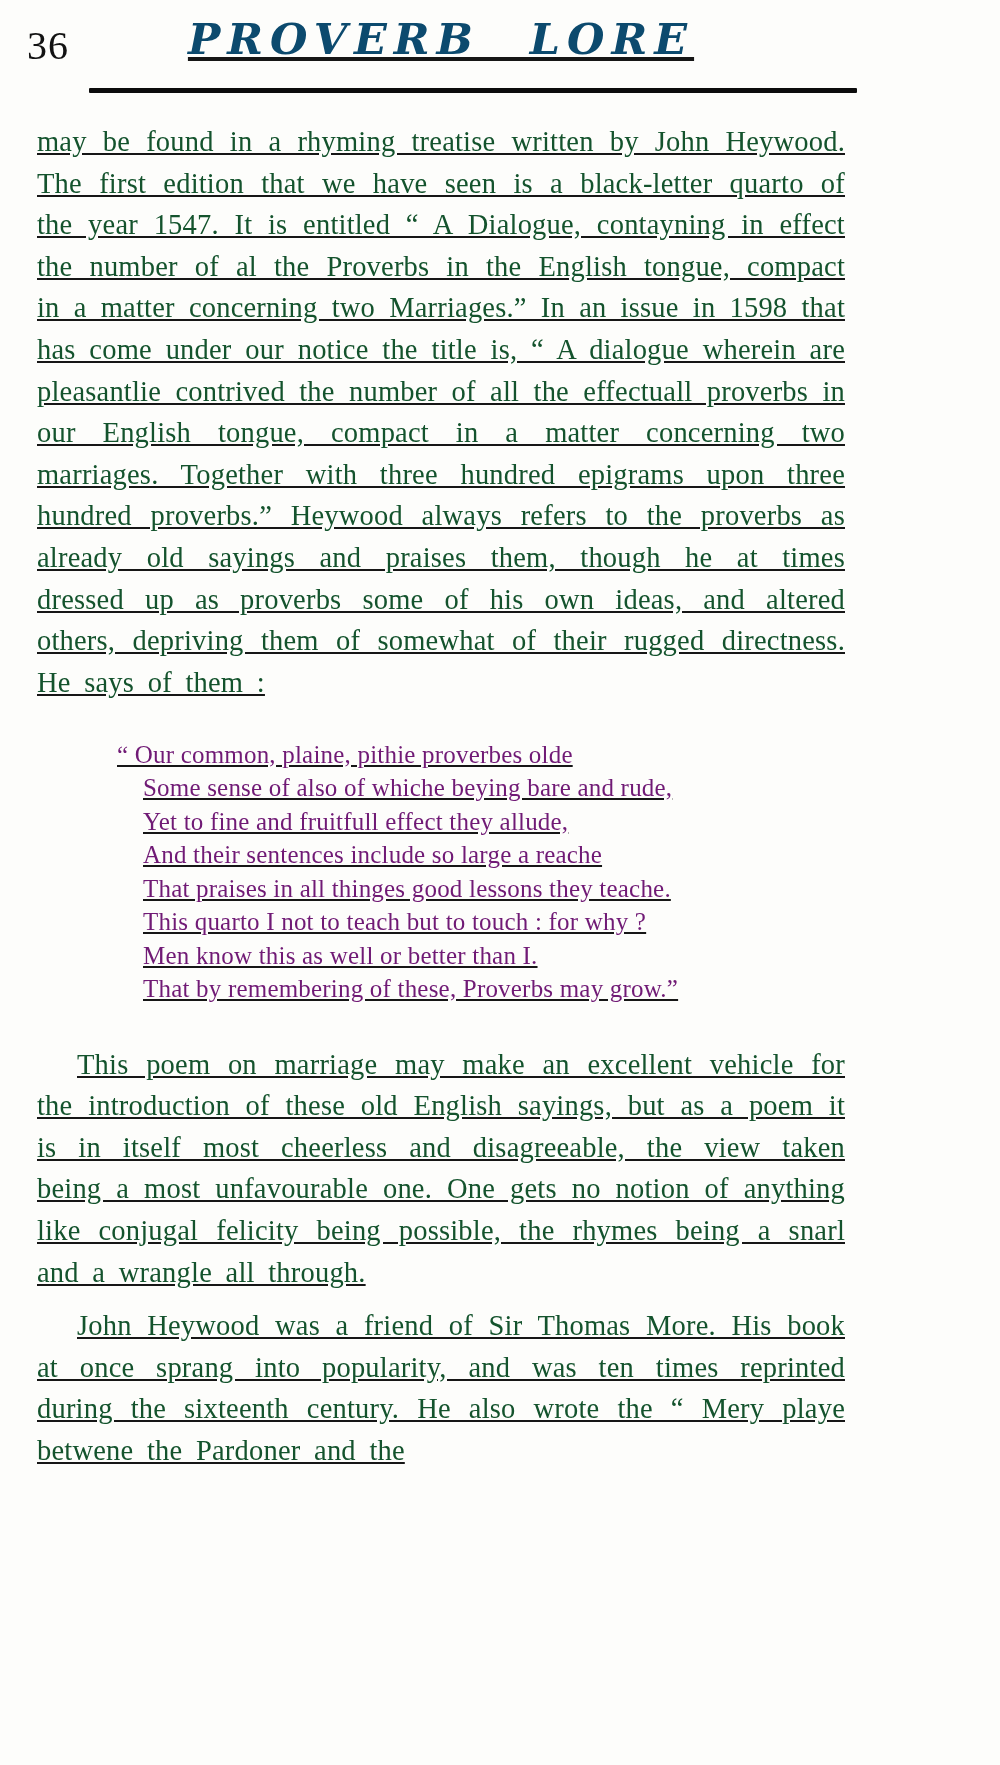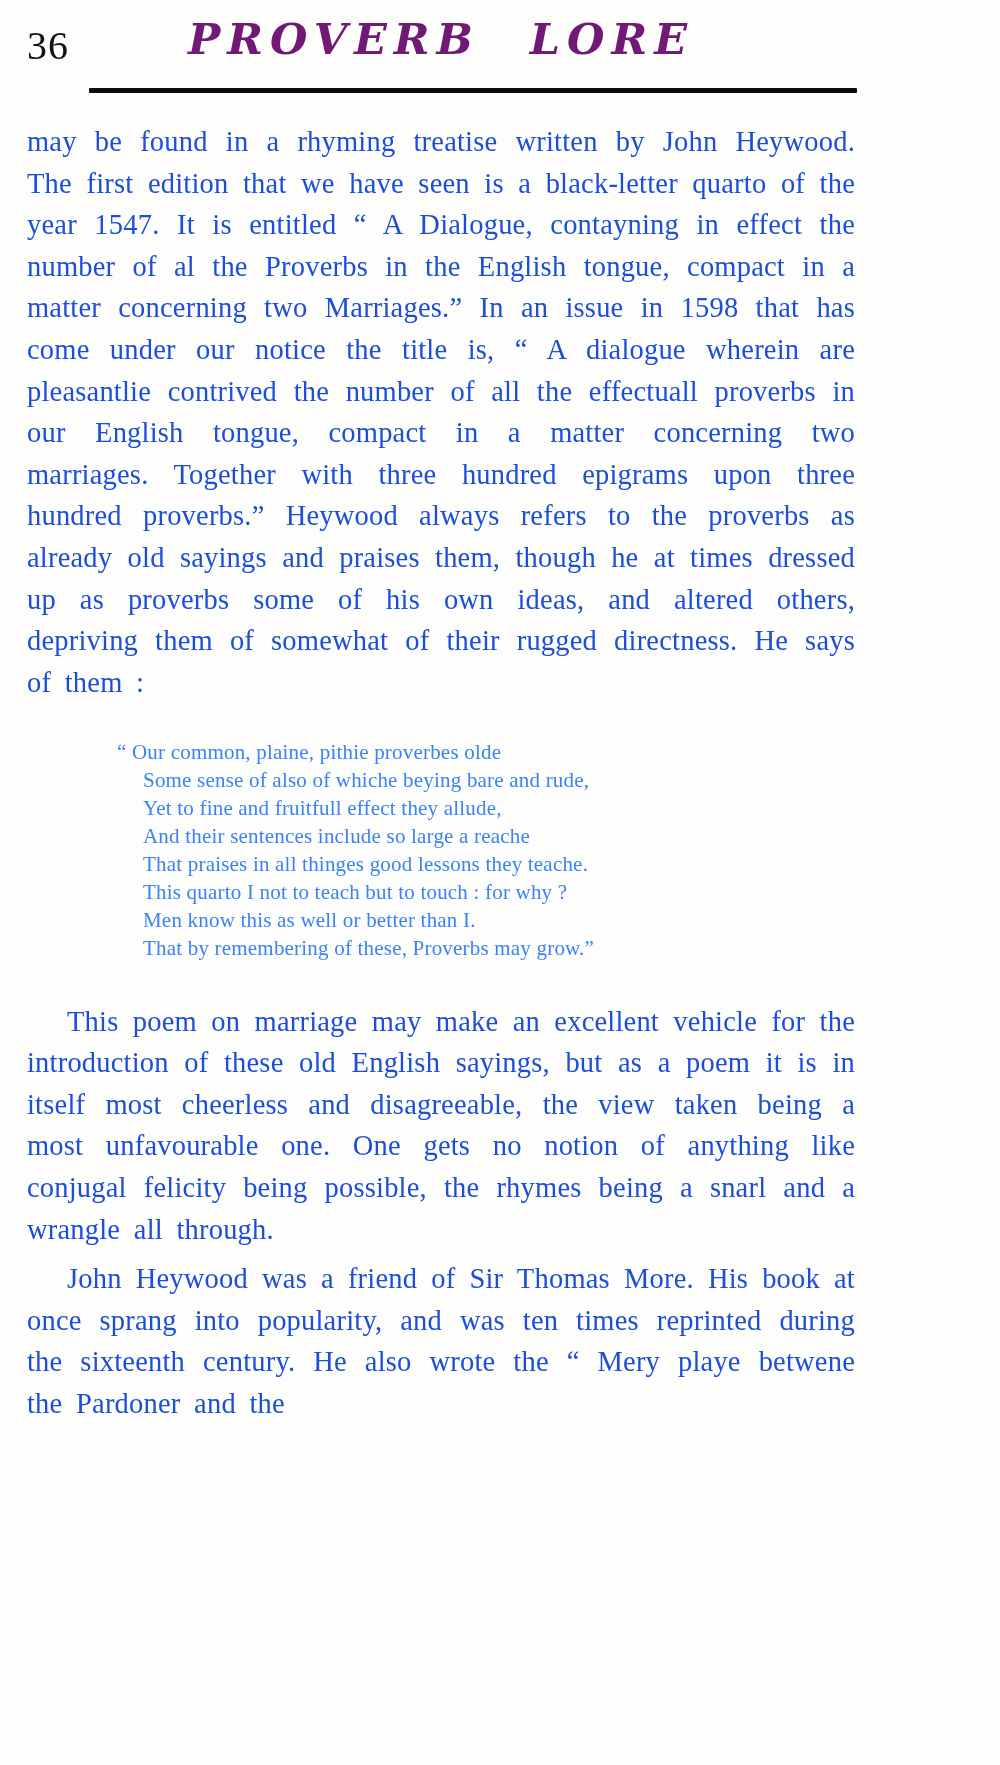--- a/index.html
+++ b/index.html
@@ -17,6 +17,7 @@
     font-family: "Liberation Serif", "DejaVu Serif", serif;
     padding: 14px 143px 40px 25px;
     overflow: hidden;
+    text-decoration: underline;
   }
   .page-header {
     position: relative;

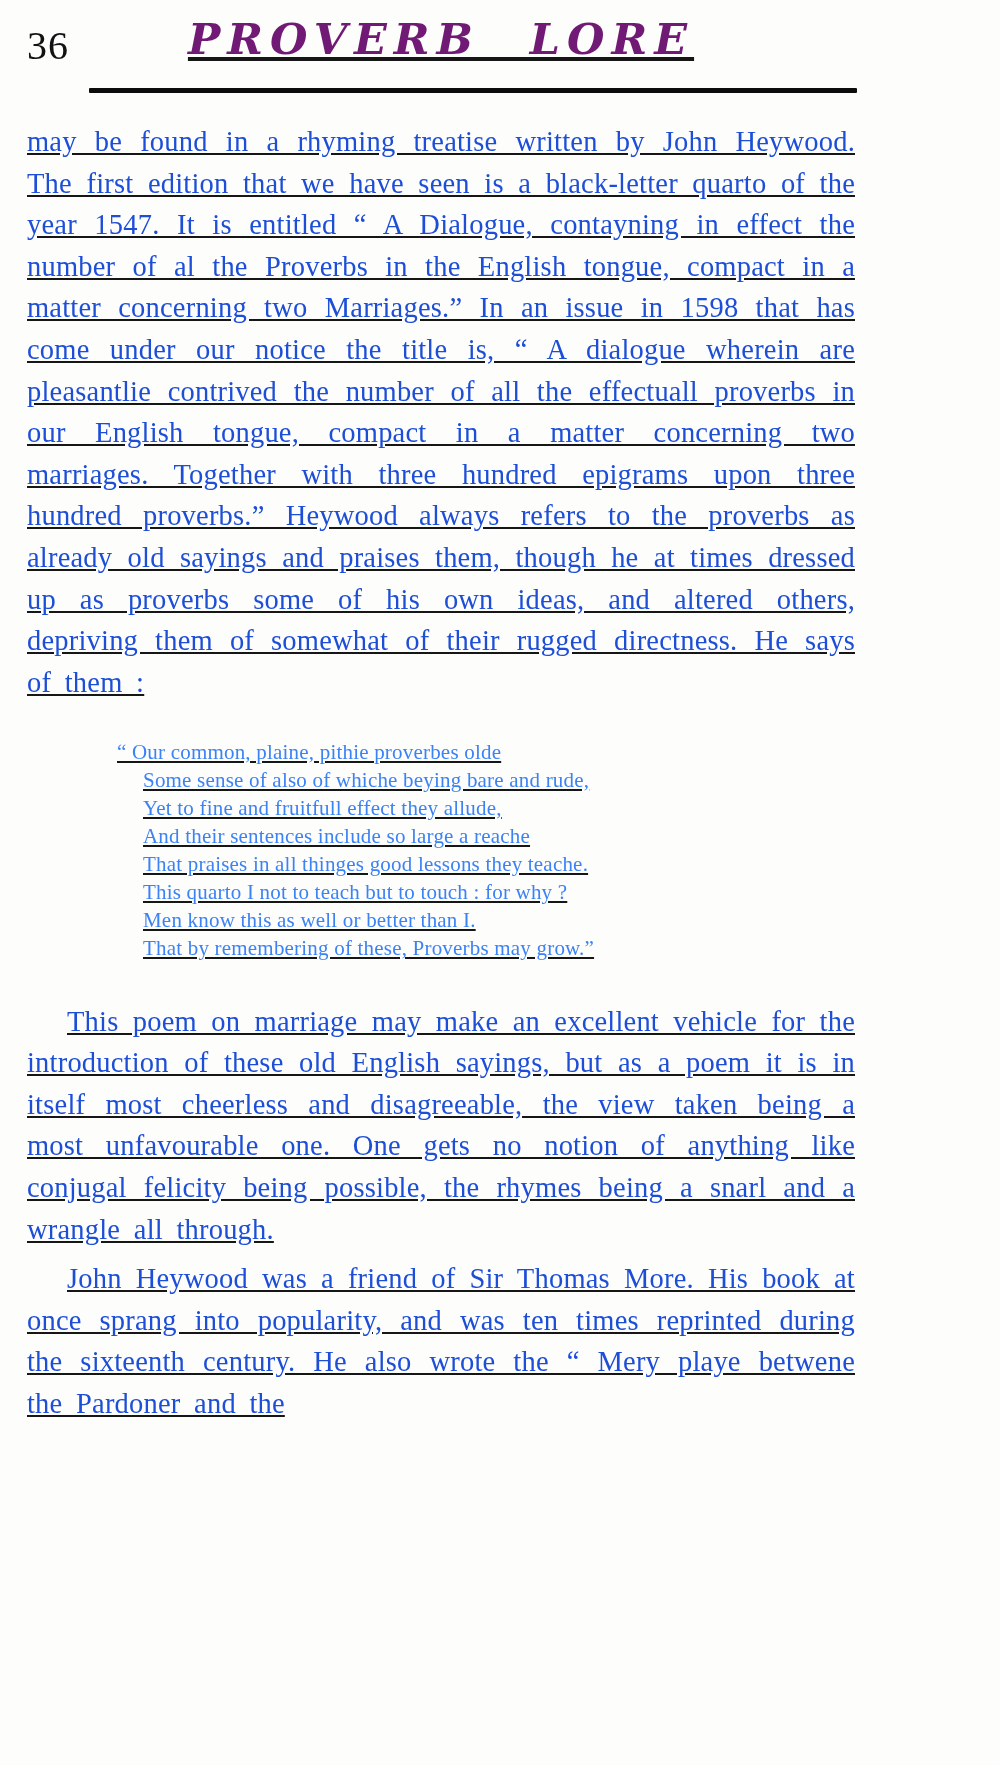--- a/index.html
+++ b/index.html
@@ -39,7 +39,7 @@
     font-weight: 700;
     letter-spacing: 7px;
     word-spacing: 28px;
-    color: #701a75;
+    color: #0c4a6e;
     font-family: "DejaVu Serif", "Liberation Serif", serif;
   }
   .header-rule {

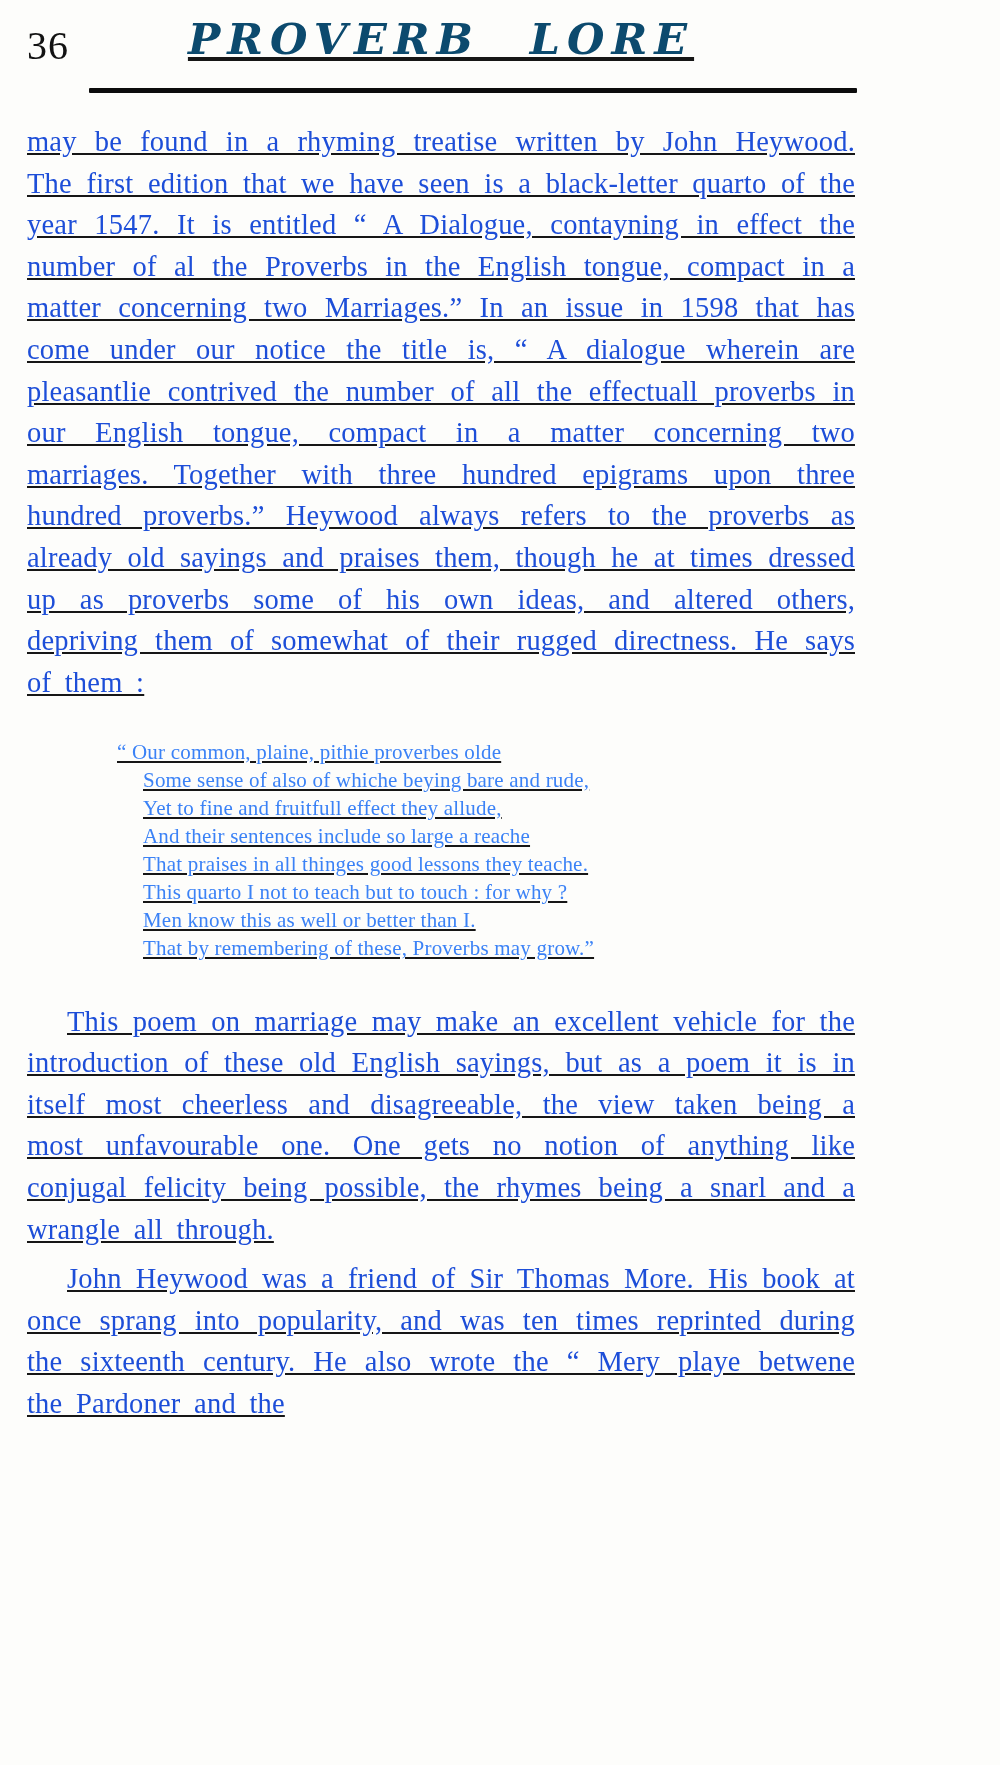--- a/index.html
+++ b/index.html
@@ -58,8 +58,8 @@
     text-align: justify;
     word-spacing: 0.22em;
     letter-spacing: 0.2px;
-    margin: 2px;
-    color: #1d4ed8;
+    margin: 12px;
+    color: #14532d;
   }
   .para + .para {
     margin-top: 8px;

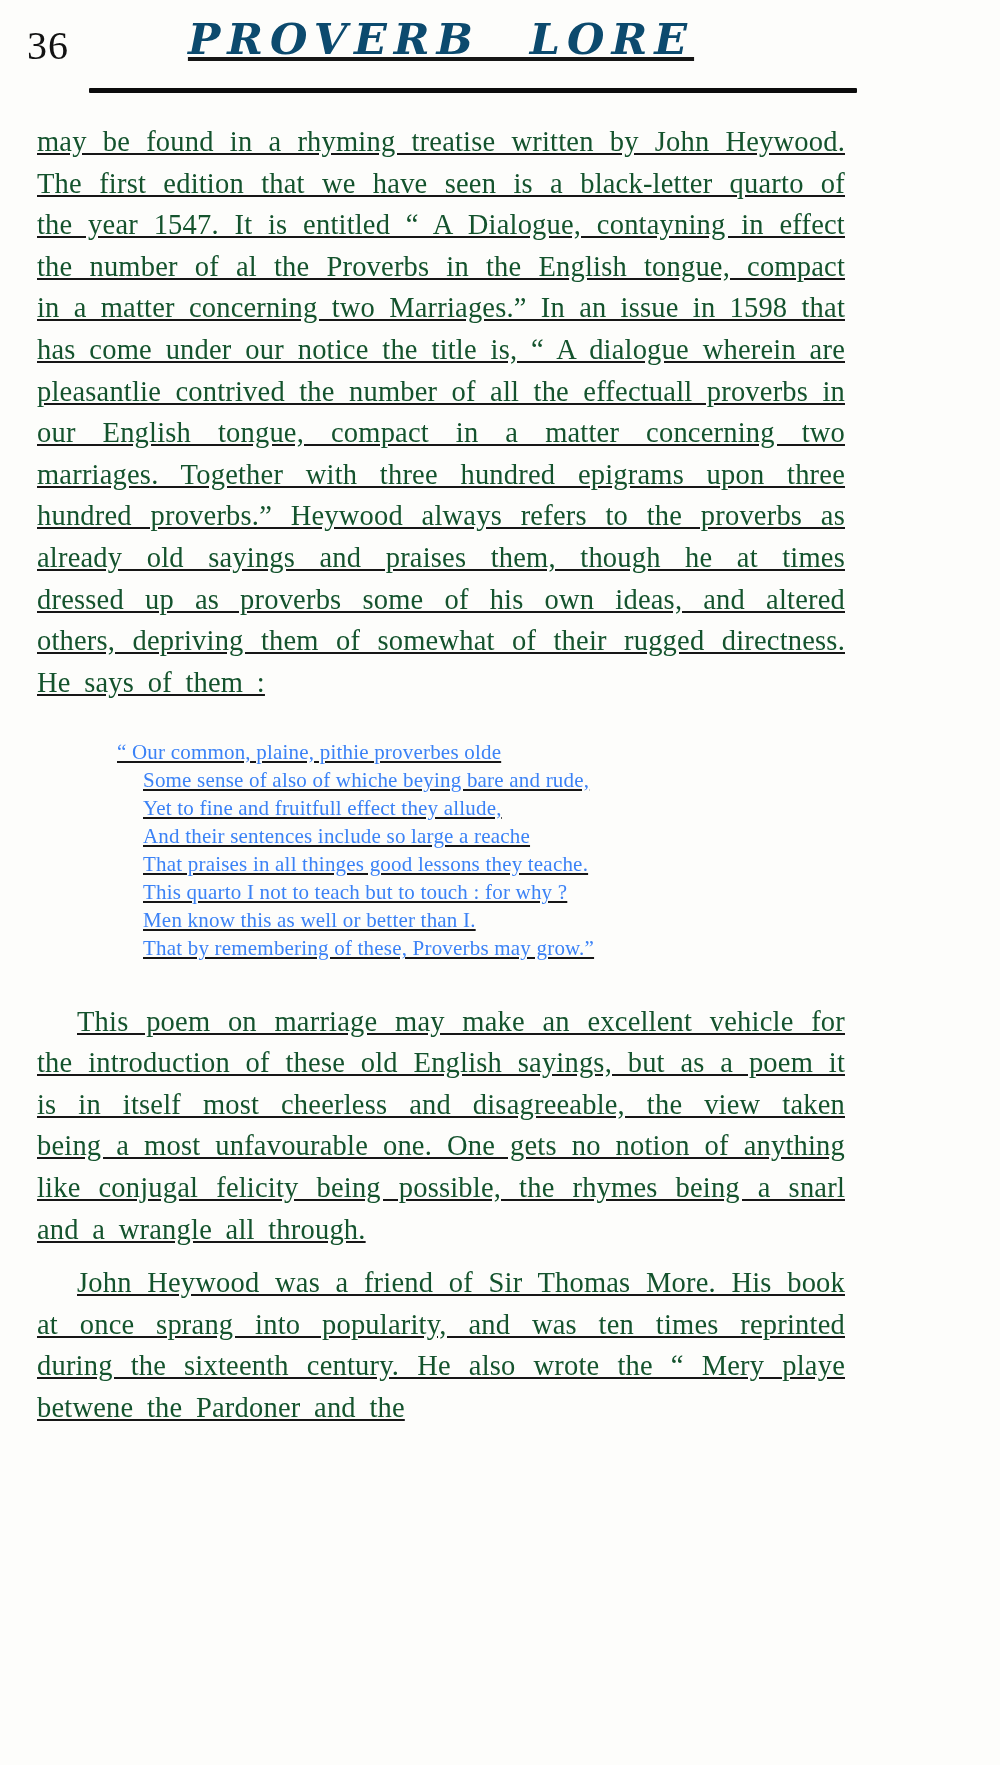--- a/index.html
+++ b/index.html
@@ -69,9 +69,9 @@
   }
   .poem {
     margin: 34px 0 38px 118px;
-    font-size: 21px;
+    font-size: 25px;
     line-height: 1.34;
-    color: #3b82f6;
+    color: #701a75;
     letter-spacing: 0.2px;
   }
   .poem-line {

